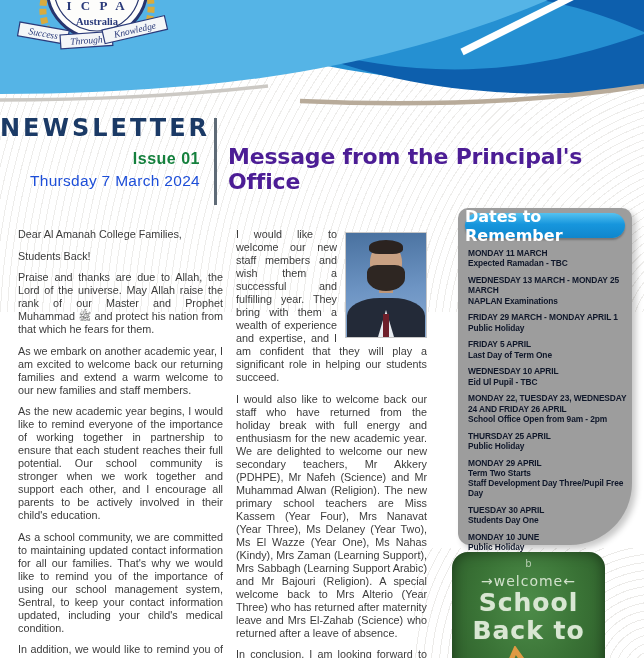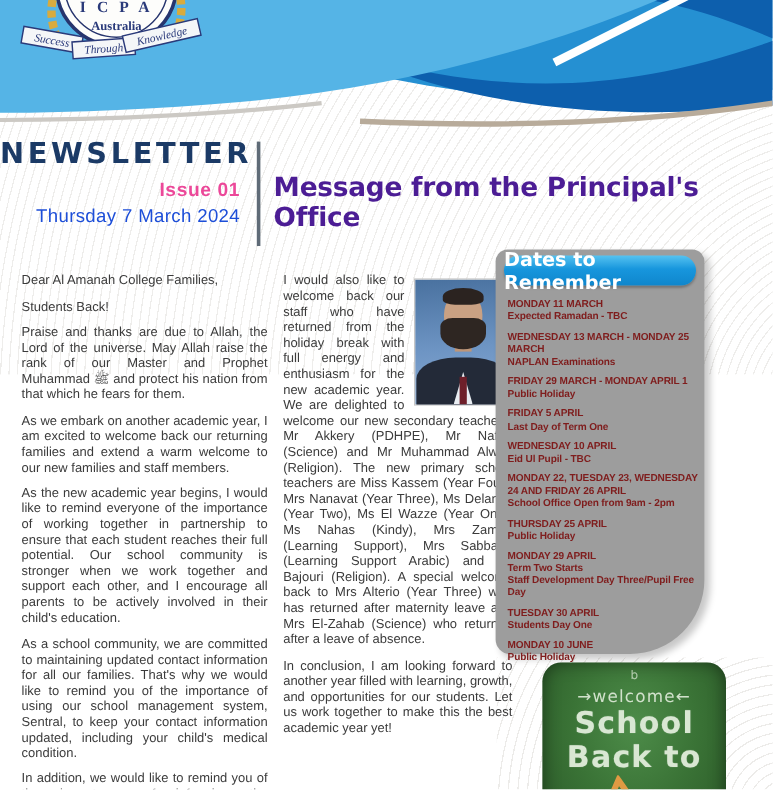--- a/index.html
+++ b/index.html
@@ -19,7 +19,7 @@
   .masthead{position:absolute;left:0;top:116px;width:200px;text-align:right;}
   .nl-title{font-family:"DejaVu Sans",sans-serif;font-size:24px;font-weight:bold;
             letter-spacing:3px;color:#1b3a66;line-height:1.05;text-align:center;}
-  .nl-issue{margin-top:9px;font-size:16px;font-weight:bold;letter-spacing:.5px;color:#ec4899;}
+  .nl-issue{margin-top:9px;font-size:16px;font-weight:bold;letter-spacing:.5px;color:#15803d;}
   .nl-date{margin-top:4px;font-size:15.5px;color:#1d4ed8;letter-spacing:.3px;}
   .divider{position:absolute;left:214px;top:118px;width:3px;height:87px;background:#5f6b77;}
   .article-heading{position:absolute;left:228px;top:144px;width:412px;

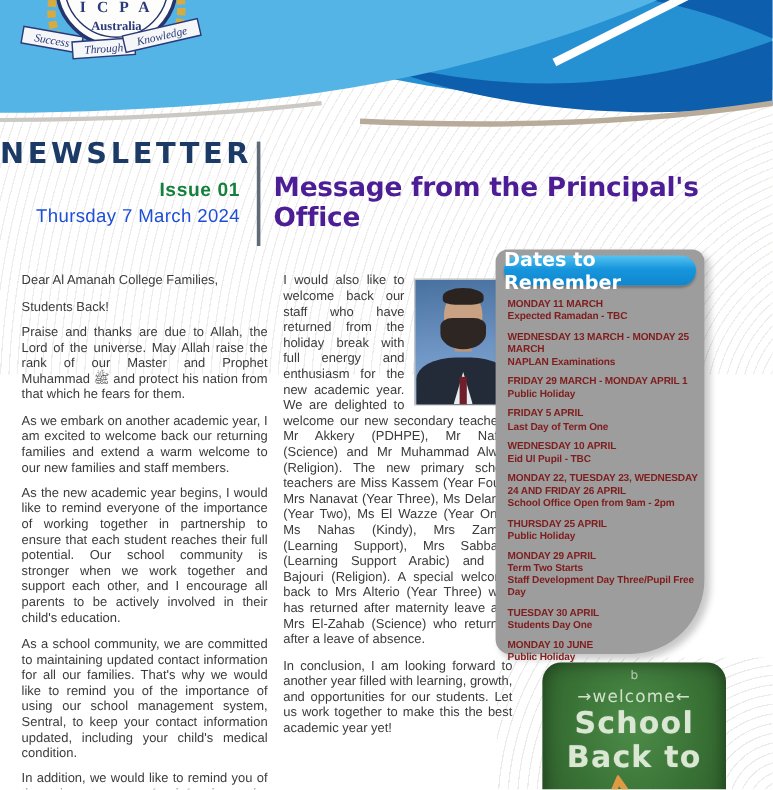--- a/index.html
+++ b/index.html
@@ -48,7 +48,7 @@
     clip-path:polygon(50% 0,100% 100%,0 100%);}
   .photo .tie{position:absolute;bottom:0;left:37px;width:6px;height:23px;background:#6e1f2a;}
   
-  .sidebar{position:absolute;left:413px;top:208px;width:174px;height:337px;background:#9d9d9d;
+  .sidebar{position:absolute;left:458px;top:208px;width:174px;height:337px;background:#9d9d9d;
     border-radius:10px 10px 62px 12px;box-shadow:4px 4px 6px rgba(0,0,0,.22);padding-top:5px;
     box-sizing:border-box;}
   .dates-pill{margin:0 7px 8px 7px;height:25px;border-radius:13px;

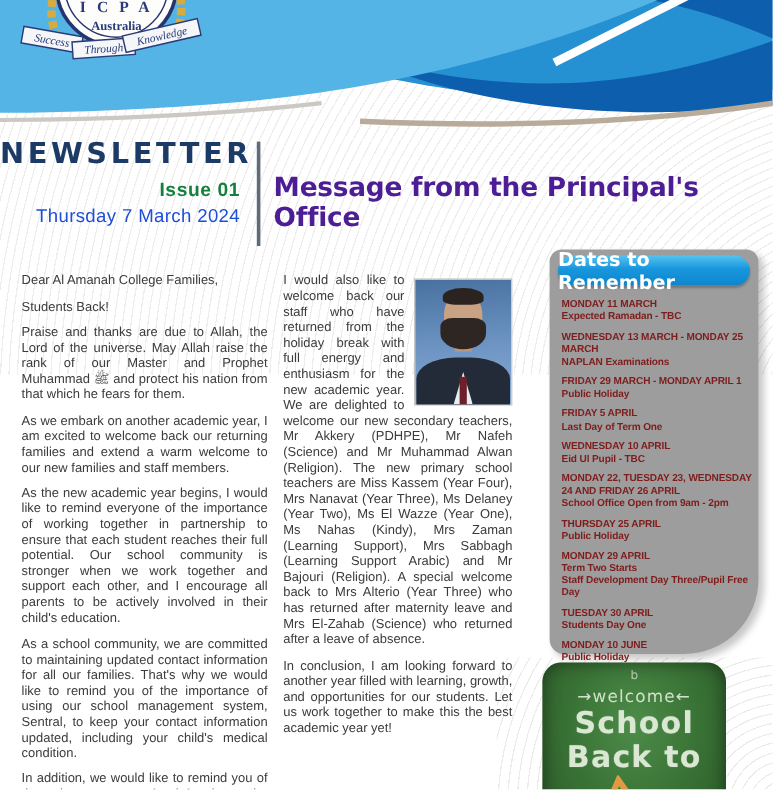--- a/index.html
+++ b/index.html
@@ -141,6 +141,7 @@
     </div>
     <div>
 
+    <p>I would like to welcome our new staff members and wish them a successful and fulfilling year. They bring with them a wealth of experience and expertise, and I am confident that they will play a significant role in helping our students succeed.</p>
         <p>I would also like to welcome back our staff who have returned from the holiday break with full energy and enthusiasm for the new academic year. We are delighted to welcome our new secondary teachers, Mr Akkery (PDHPE), Mr Nafeh (Science) and Mr Muhammad Alwan (Religion). The new primary school teachers are Miss Kassem (Year Four), Mrs Nanavat (Year Three), Ms Delaney (Year Two), Ms El Wazze (Year One), Ms Nahas (Kindy), Mrs Zaman (Learning Support), Mrs Sabbagh (Learning Support Arabic) and Mr Bajouri (Religion). A special welcome back to Mrs Alterio (Year Three) who has returned after maternity leave and Mrs El-Zahab (Science) who returned after a leave of absence.</p>
         <p>In conclusion, I am looking forward to another year filled with learning, growth, and opportunities for our students. Let us work together to make this the best academic year yet!</p>
       </div>

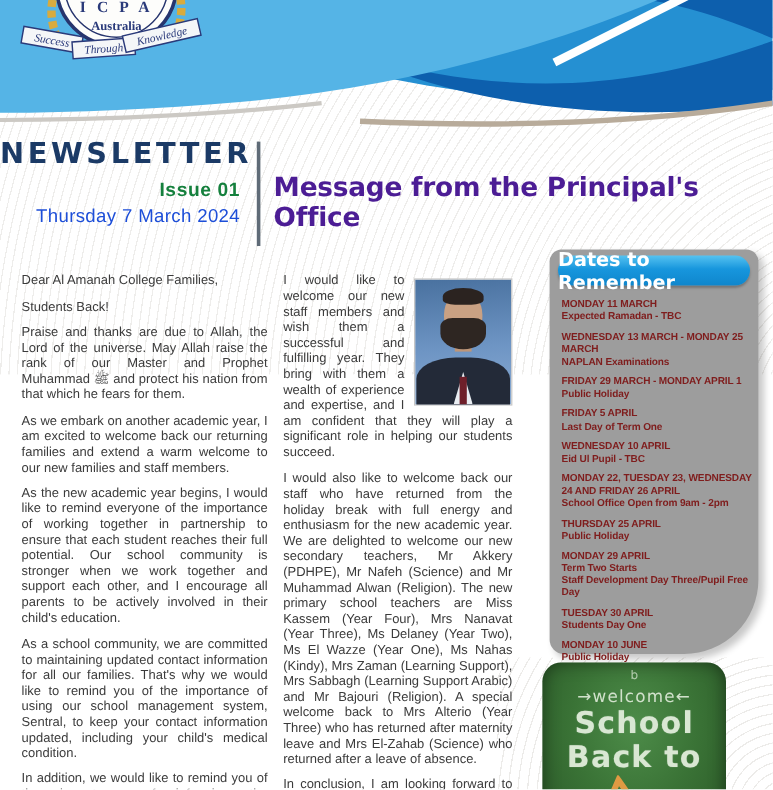--- a/index.html
+++ b/index.html
@@ -56,7 +56,7 @@
     box-shadow:0 2px 2px rgba(0,0,0,.25);display:flex;align-items:center;justify-content:center;}
   .dates-pill span{font-family:"DejaVu Sans",sans-serif;font-size:16px;font-weight:bold;color:#fff;}
   .events{padding:2px 5px 0 10px;}
-  .event{margin-bottom:6.5px;color:#7f1d1d;}
+  .event{margin-bottom:6.5px;color:#0f172a;}
   .event .d{font-size:8.4px;font-weight:bold;letter-spacing:-.1px;line-height:1.22;}
   .event .t{font-size:8.4px;font-weight:bold;letter-spacing:-.1px;line-height:1.22;
             white-space:pre-line;}

